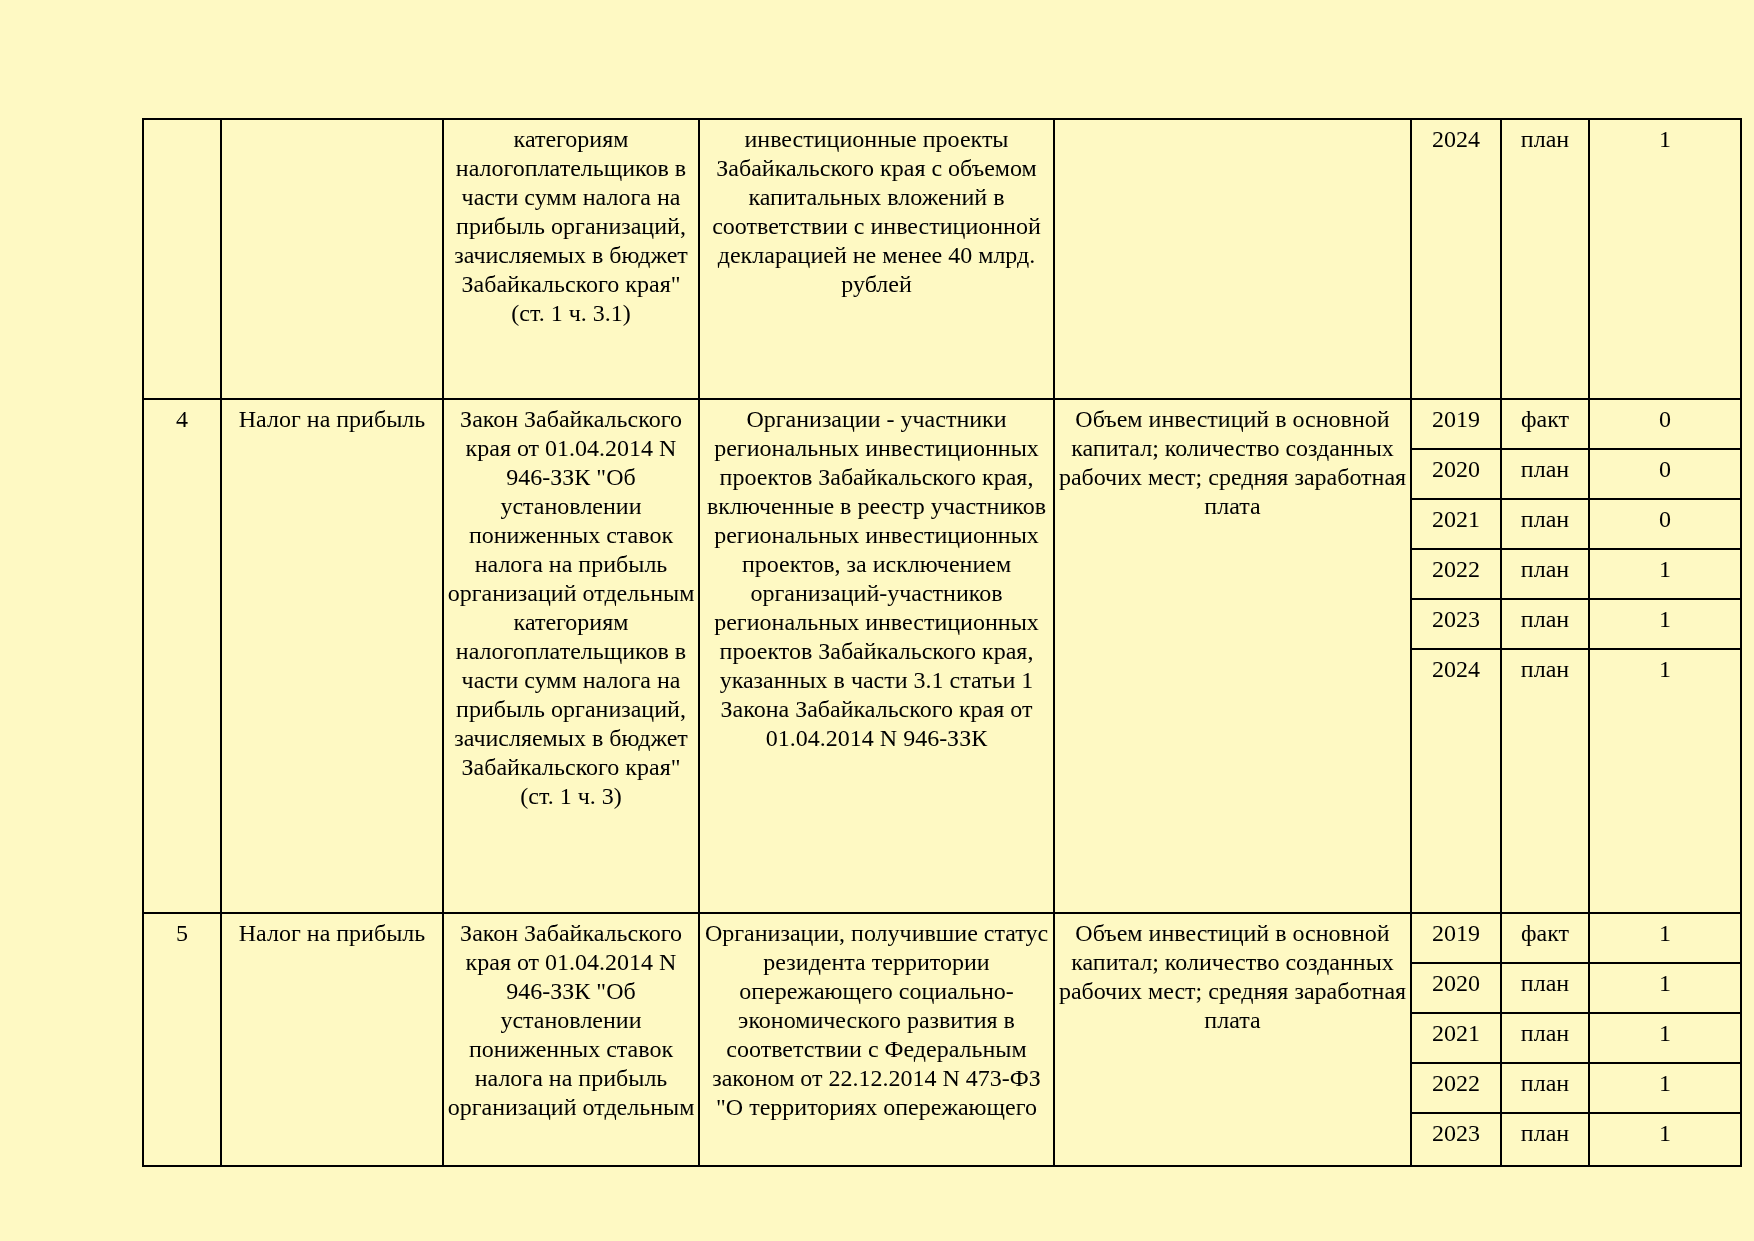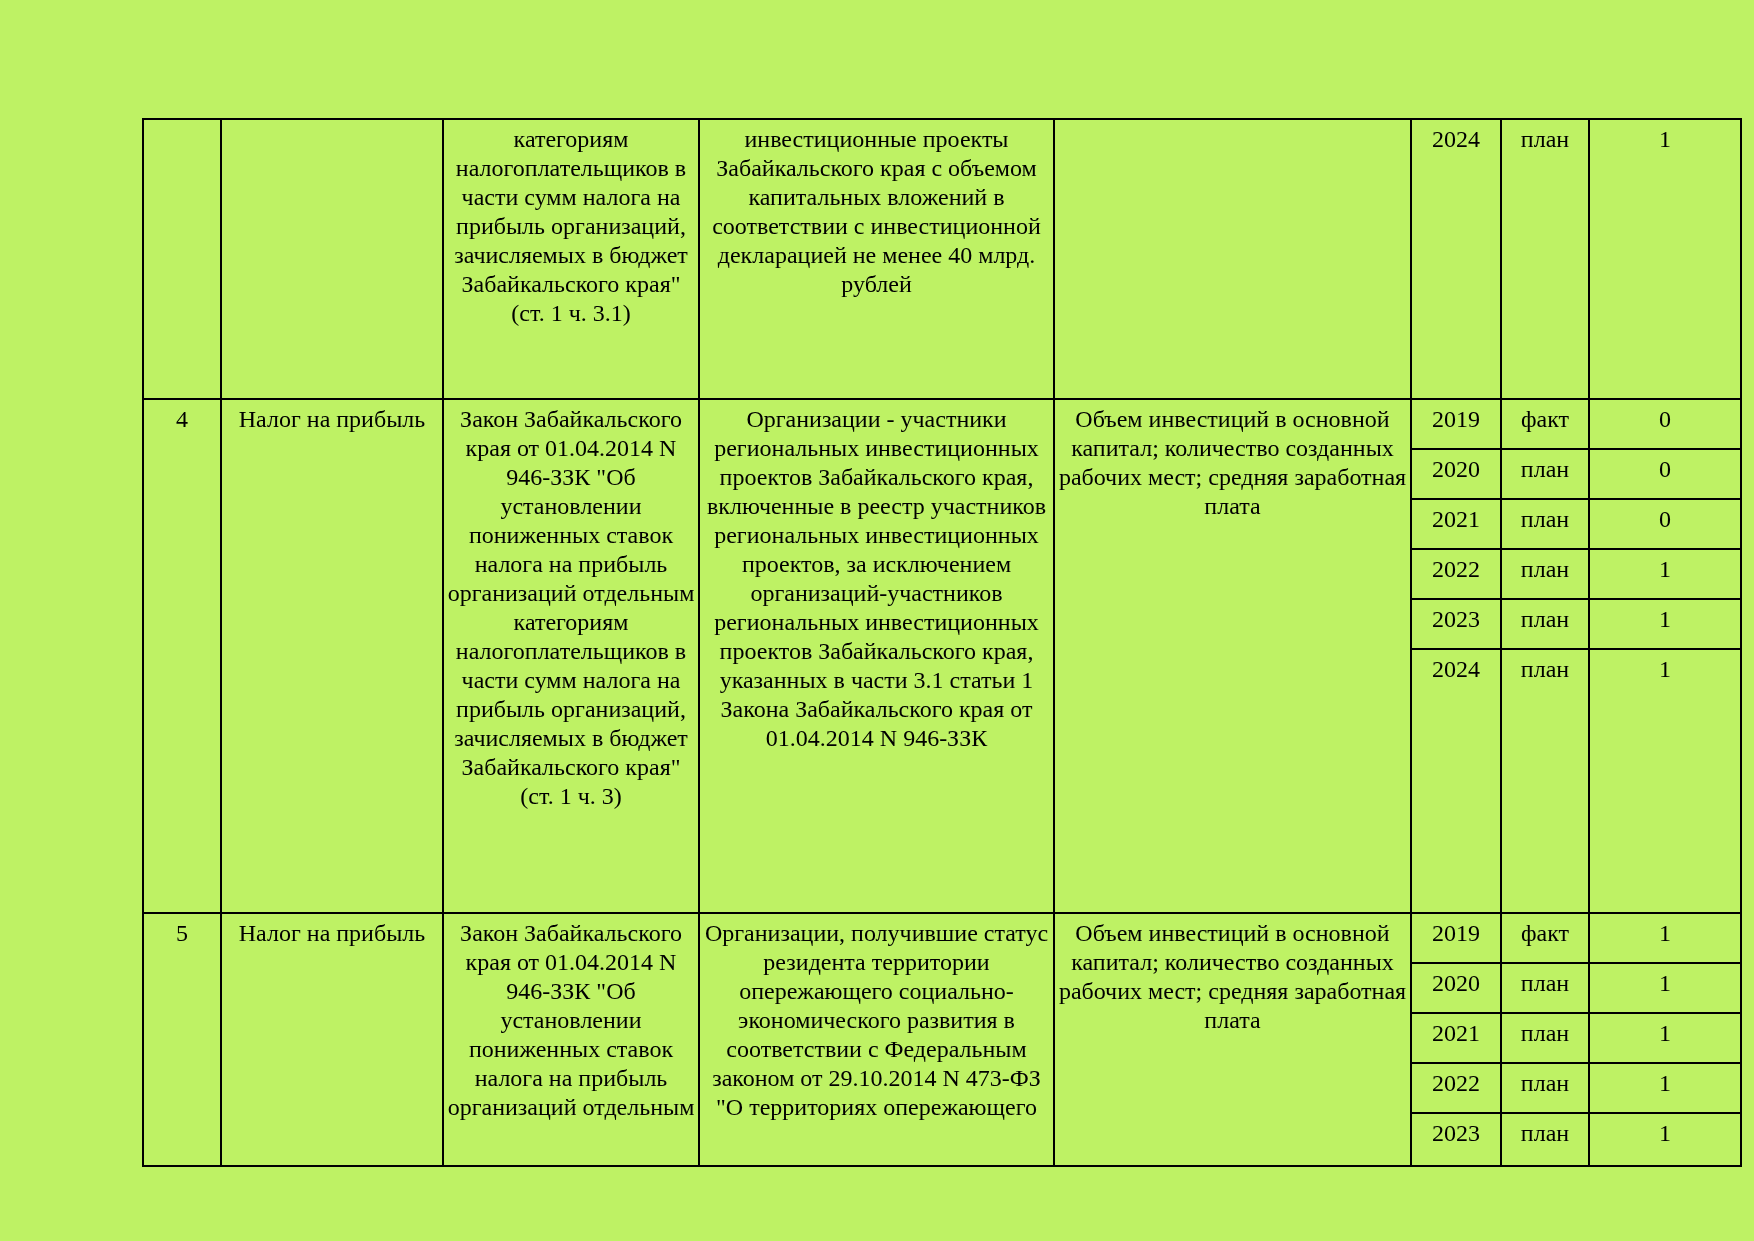--- a/index.html
+++ b/index.html
@@ -11,7 +11,7 @@
     position: relative;
     width: 1754px;
     height: 1241px;
-    background: #bef264;
+    background: #fef9c3;
     overflow: hidden;
     font-family: "Liberation Serif", "DejaVu Serif", serif;
     color: #000000;

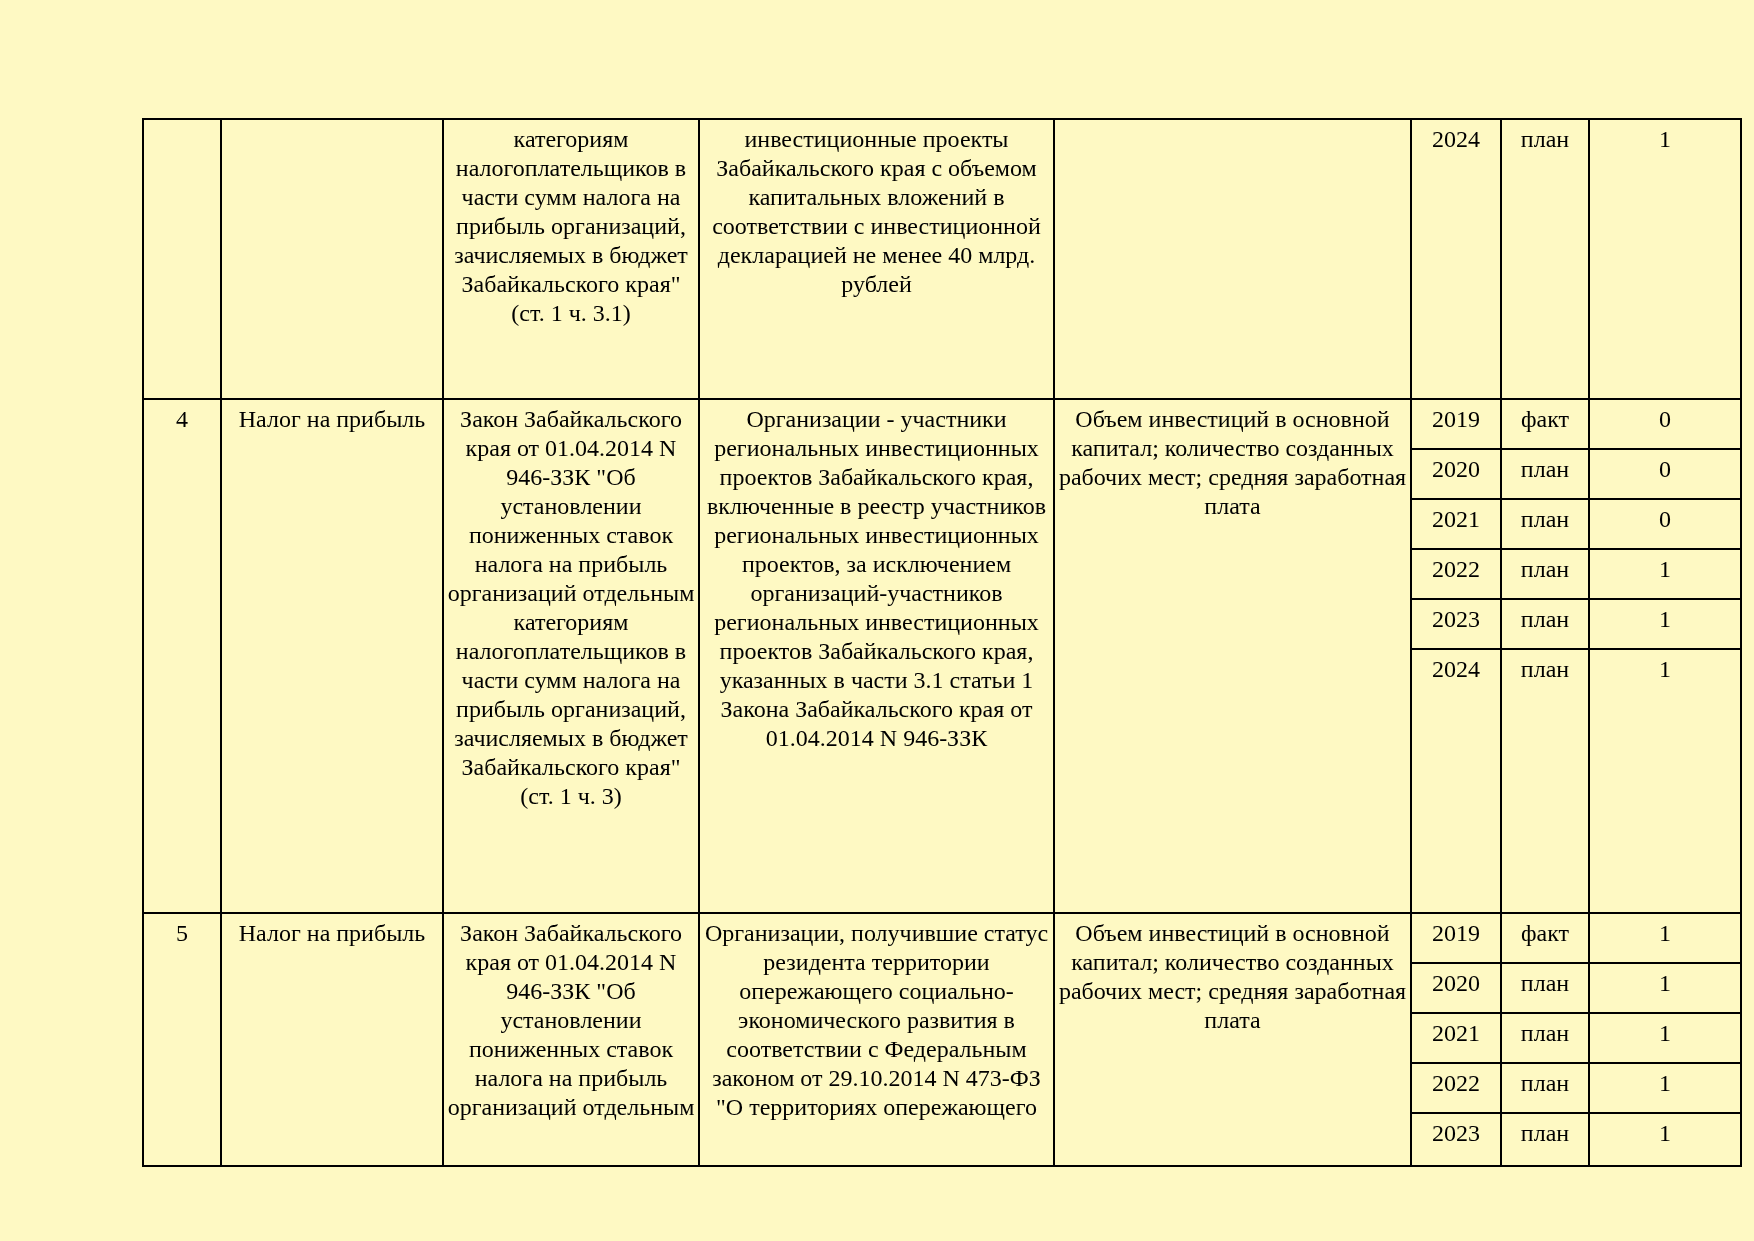--- a/index.html
+++ b/index.html
@@ -111,7 +111,7 @@
         <td rowspan="5">5</td>
         <td rowspan="5">Налог на прибыль</td>
         <td rowspan="5">Закон Забайкальского края от 01.04.2014 N 946-ЗЗК "Об установлении пониженных ставок налога на прибыль организаций отдельным</td>
-        <td rowspan="5">Организации, получившие статус резидента территории опережающего социально-экономического развития в соответствии с Федеральным законом от 29.10.2014 N 473-ФЗ "О территориях опережающего</td>
+        <td rowspan="5">Организации, получившие статус резидента территории опережающего социально-экономического развития в соответствии с Федеральным законом от 22.12.2014 N 473-ФЗ "О территориях опережающего</td>
         <td rowspan="5">Объем инвестиций в основной капитал; количество созданных рабочих мест; средняя заработная плата</td>
         <td>2019</td>
         <td>факт</td>

